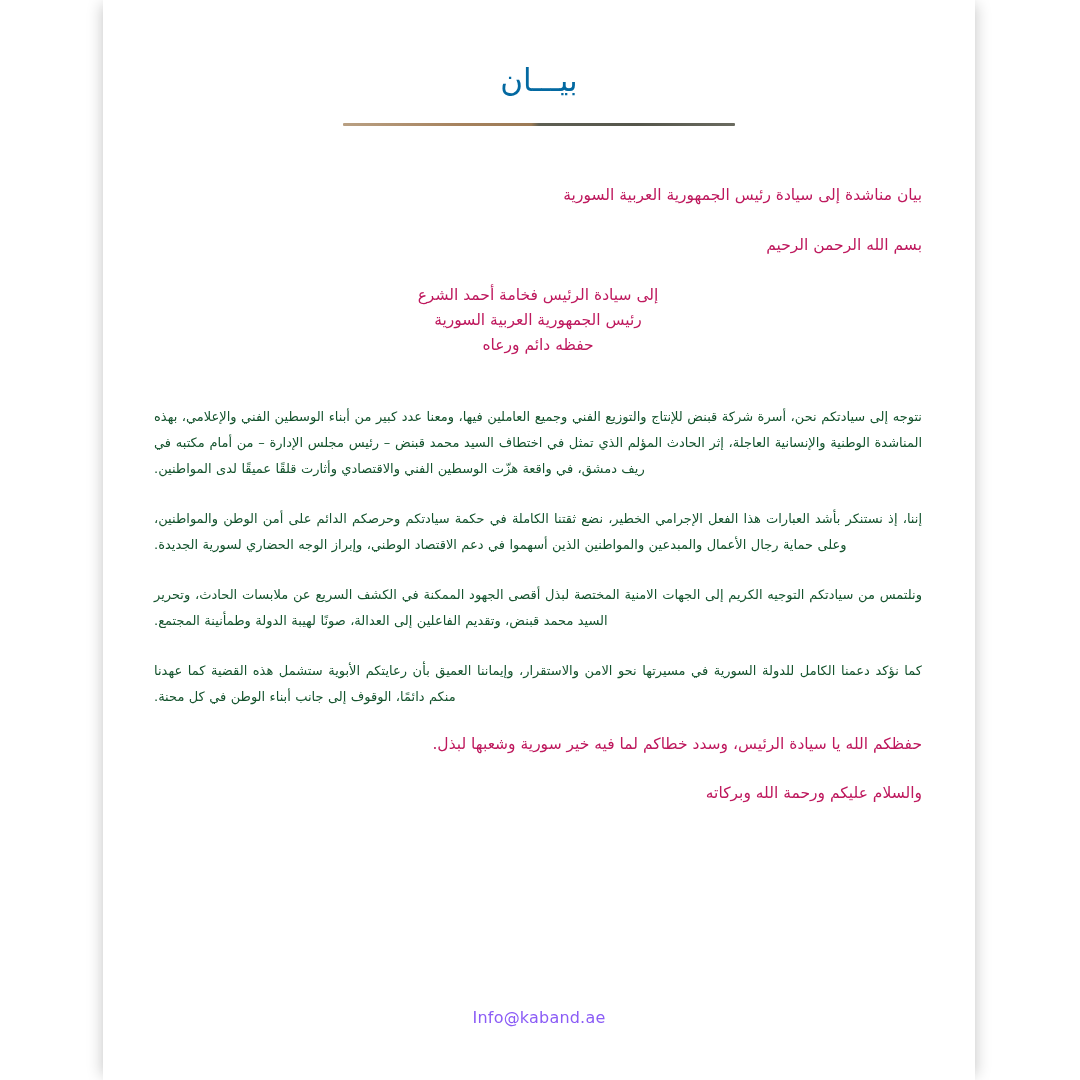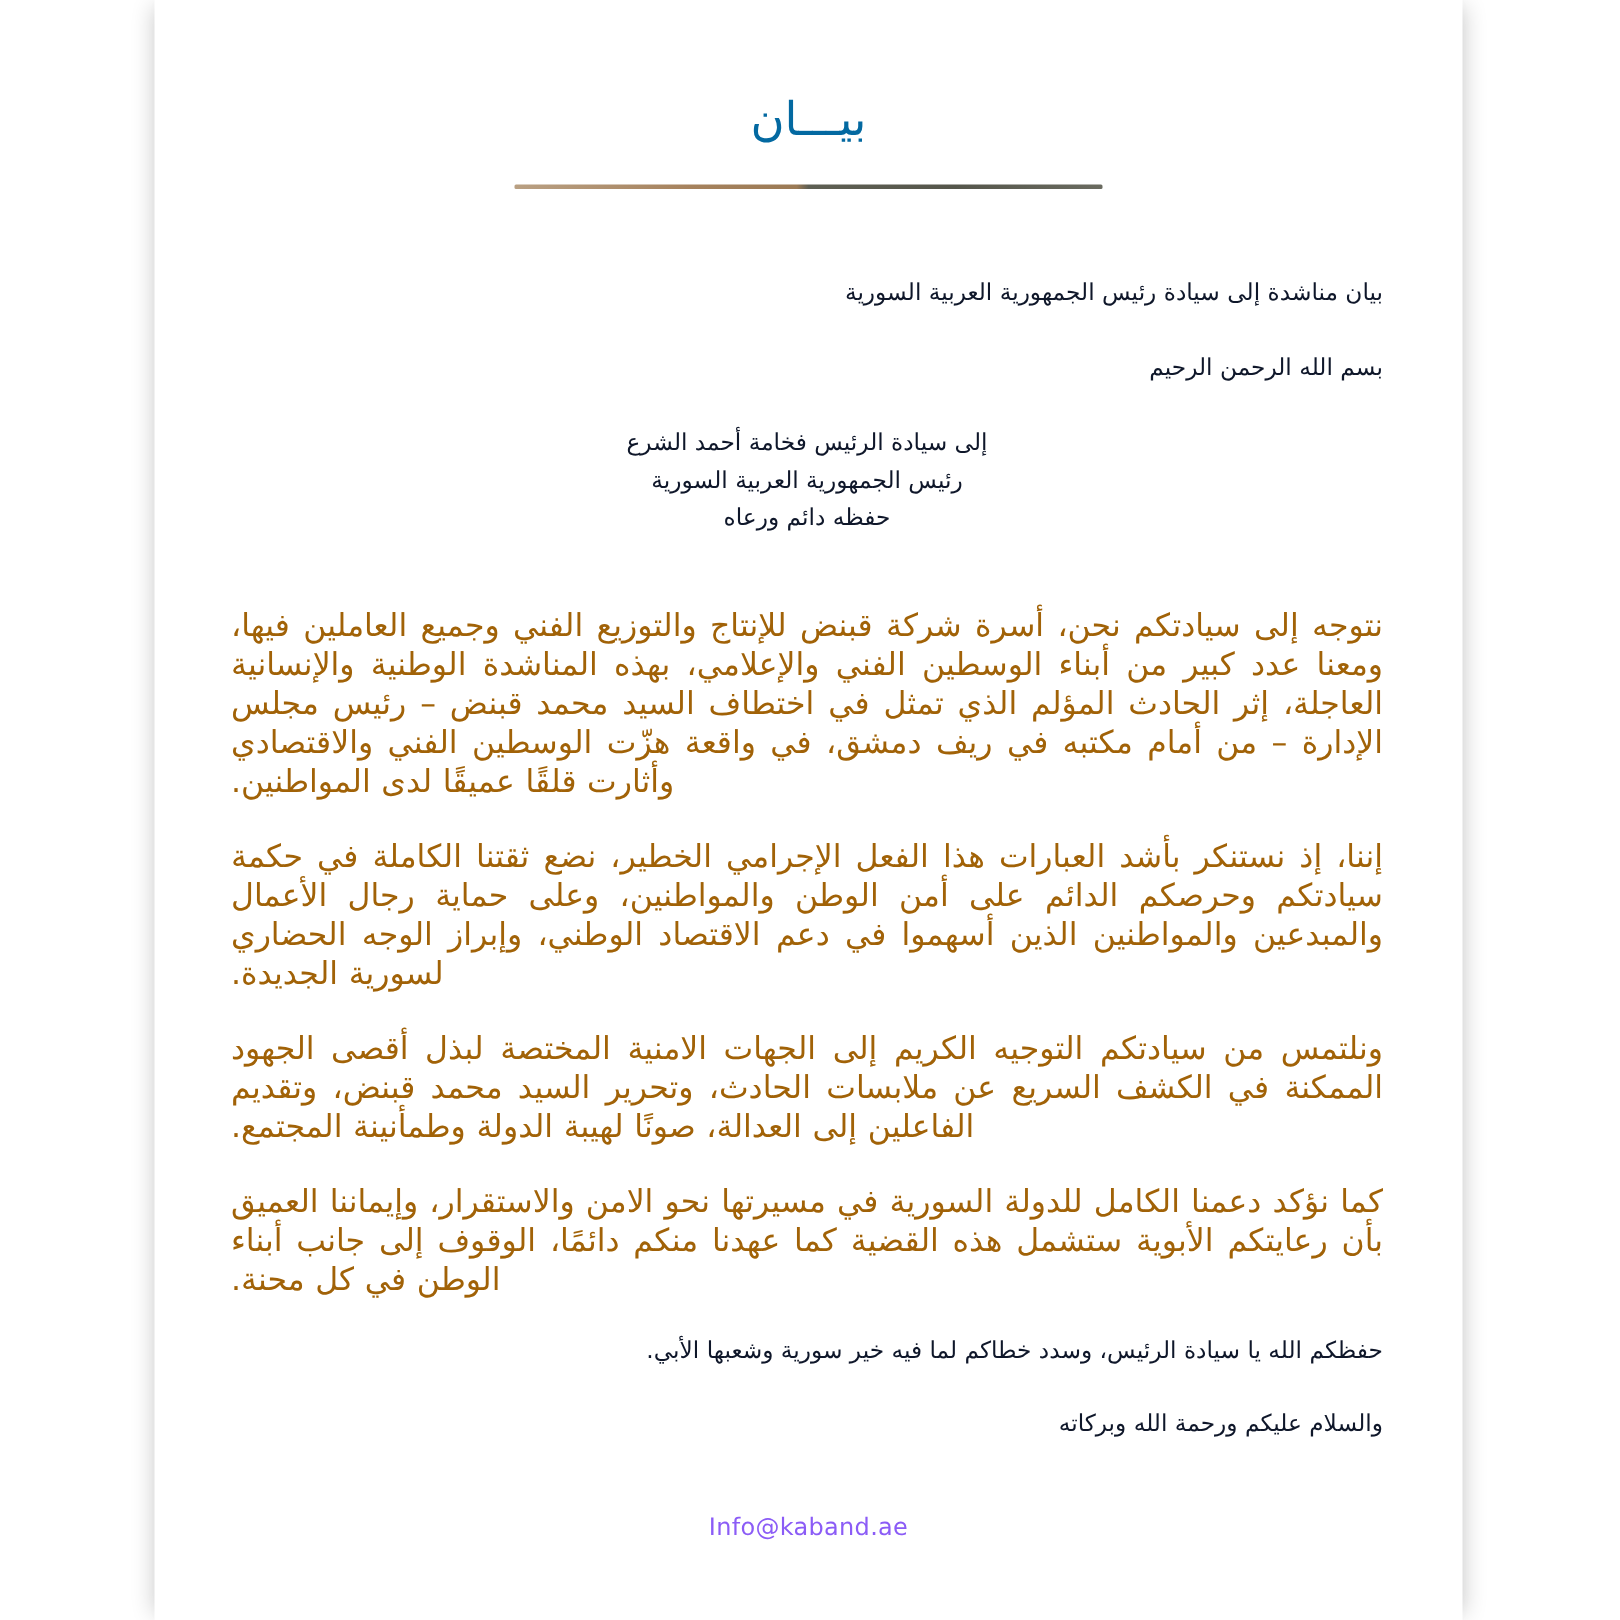--- a/index.html
+++ b/index.html
@@ -70,7 +70,7 @@
 
   .ln {
     font-size: 15.5px;
-    color: #0f172a;
+    color: #be185d;
     line-height: 25px;
     margin: 0;
     direction: rtl;

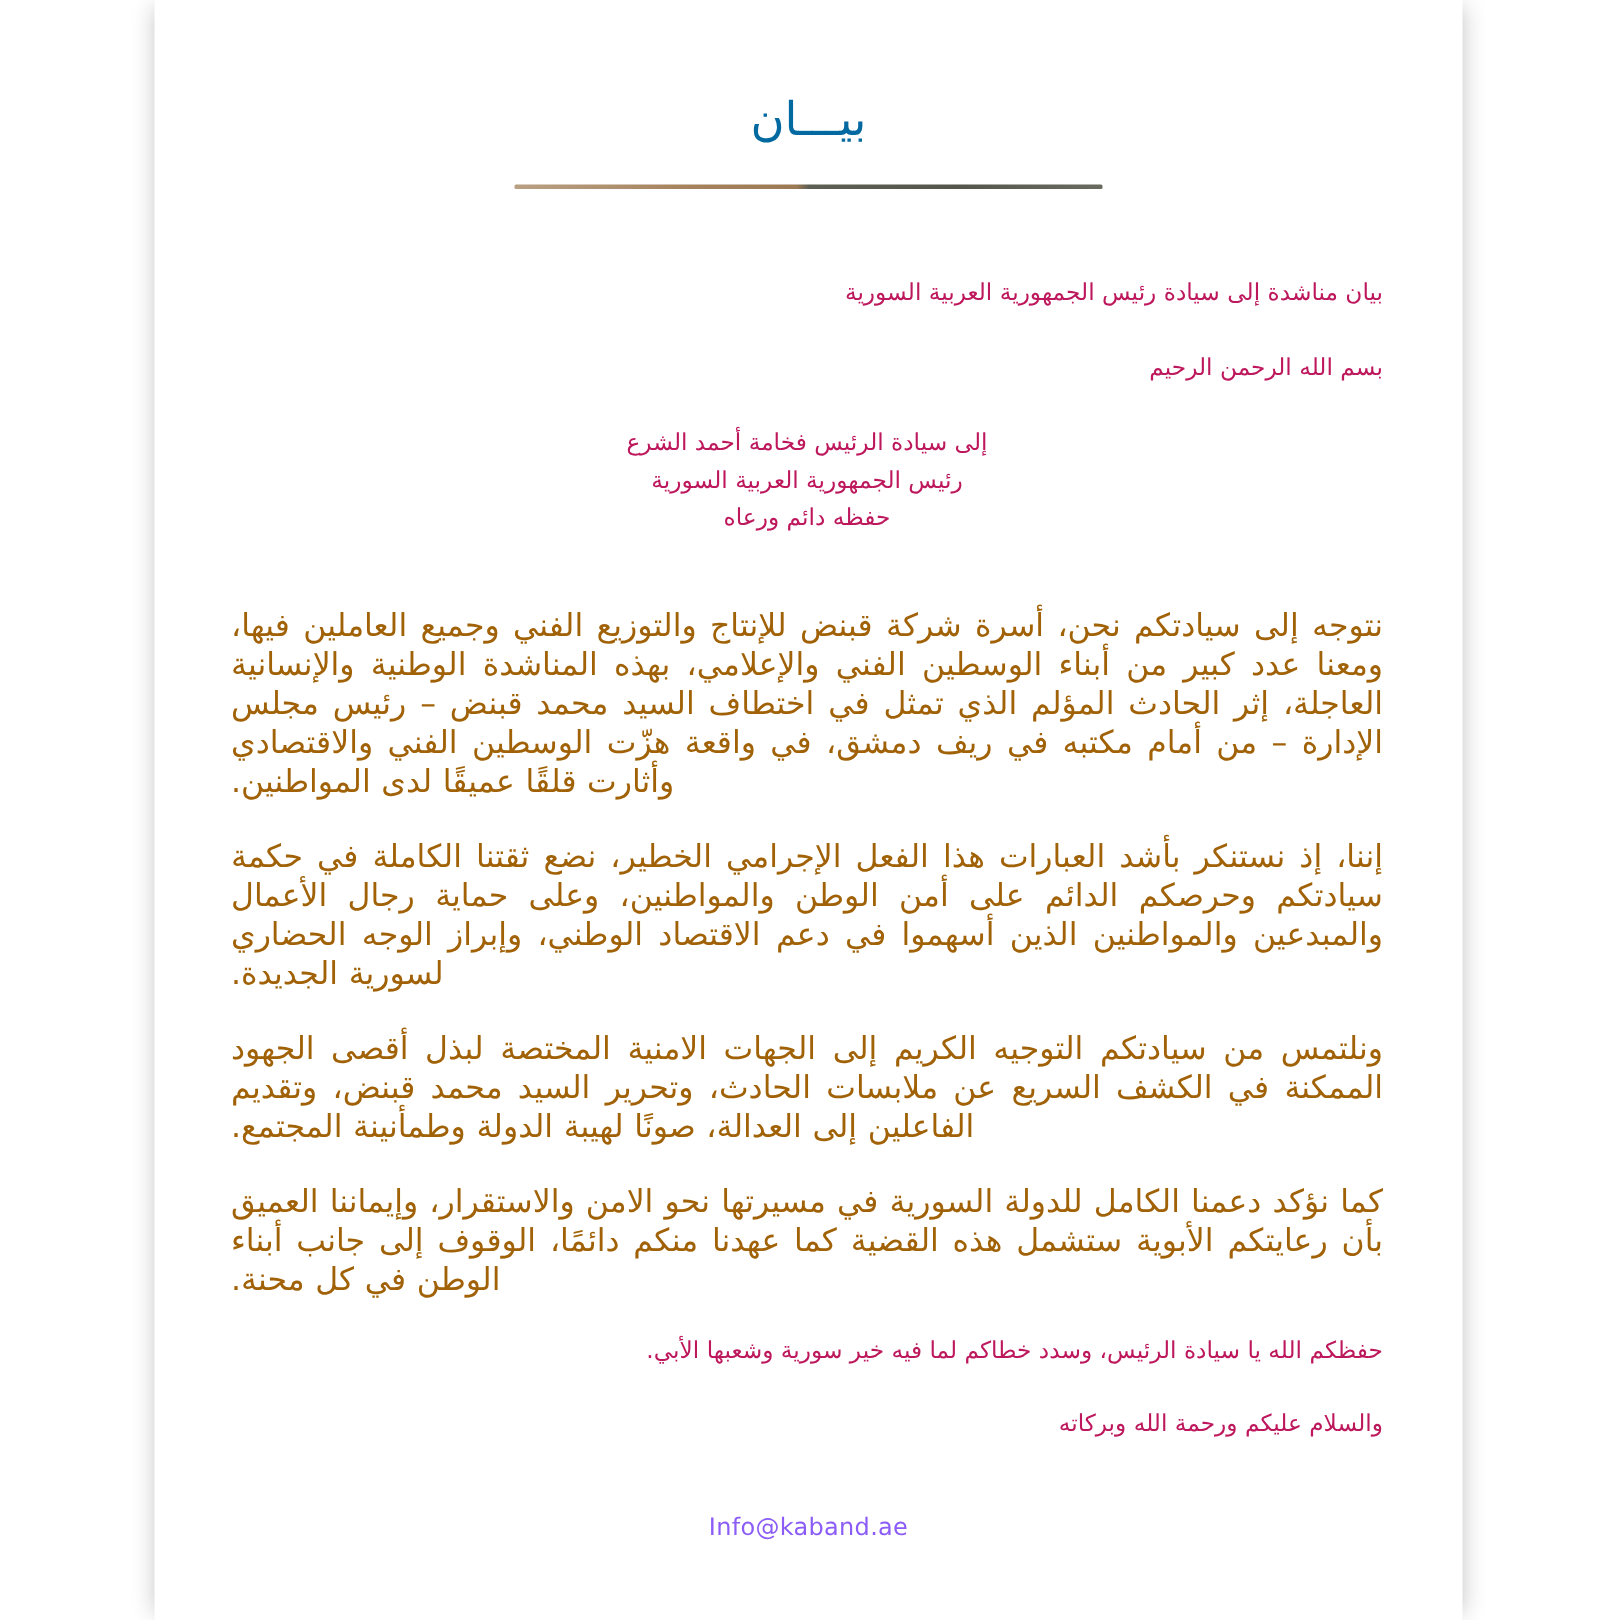--- a/index.html
+++ b/index.html
@@ -96,8 +96,8 @@
   .para {
     text-align: justify;
     text-align-last: left;
-    font-size: 21px;
-    color: #a16207;
+    font-size: 13px;
+    color: #14532d;
     line-height: 26px;
     margin: 0;
     direction: rtl;

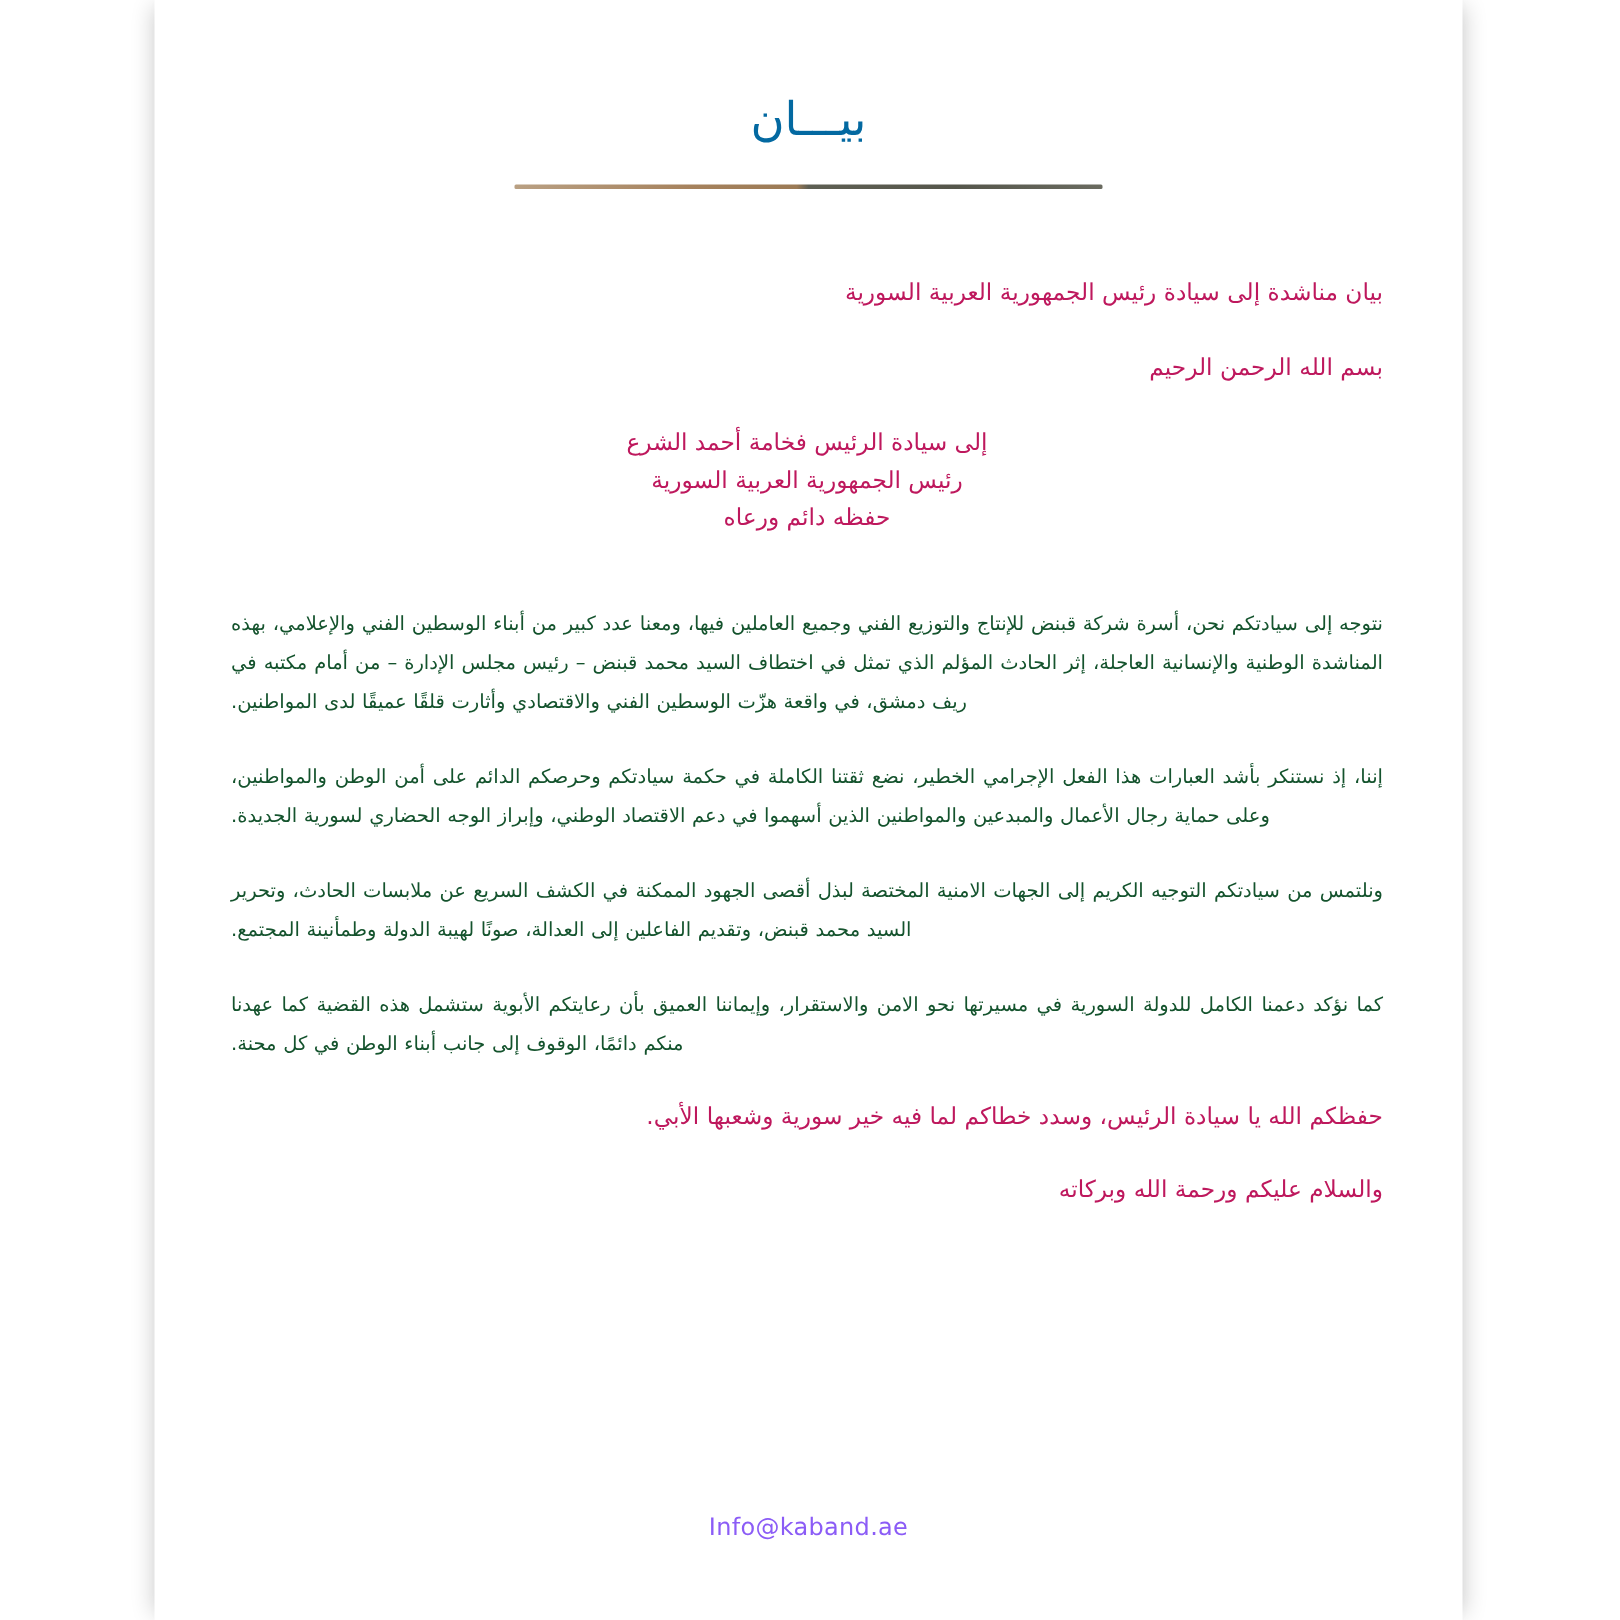--- a/index.html
+++ b/index.html
@@ -179,7 +179,7 @@
 
     <div class="gap-s1"></div>
 
-    <p class="ln signoff-1">حفظكم الله يا سيادة الرئيس، وسدد خطاكم لما فيه خير سورية وشعبها الأبي.</p>
+    <p class="ln signoff-1">حفظكم الله يا سيادة الرئيس، وسدد خطاكم لما فيه خير سورية وشعبها لبذل.</p>
 
     <div class="gap-s2"></div>
 

